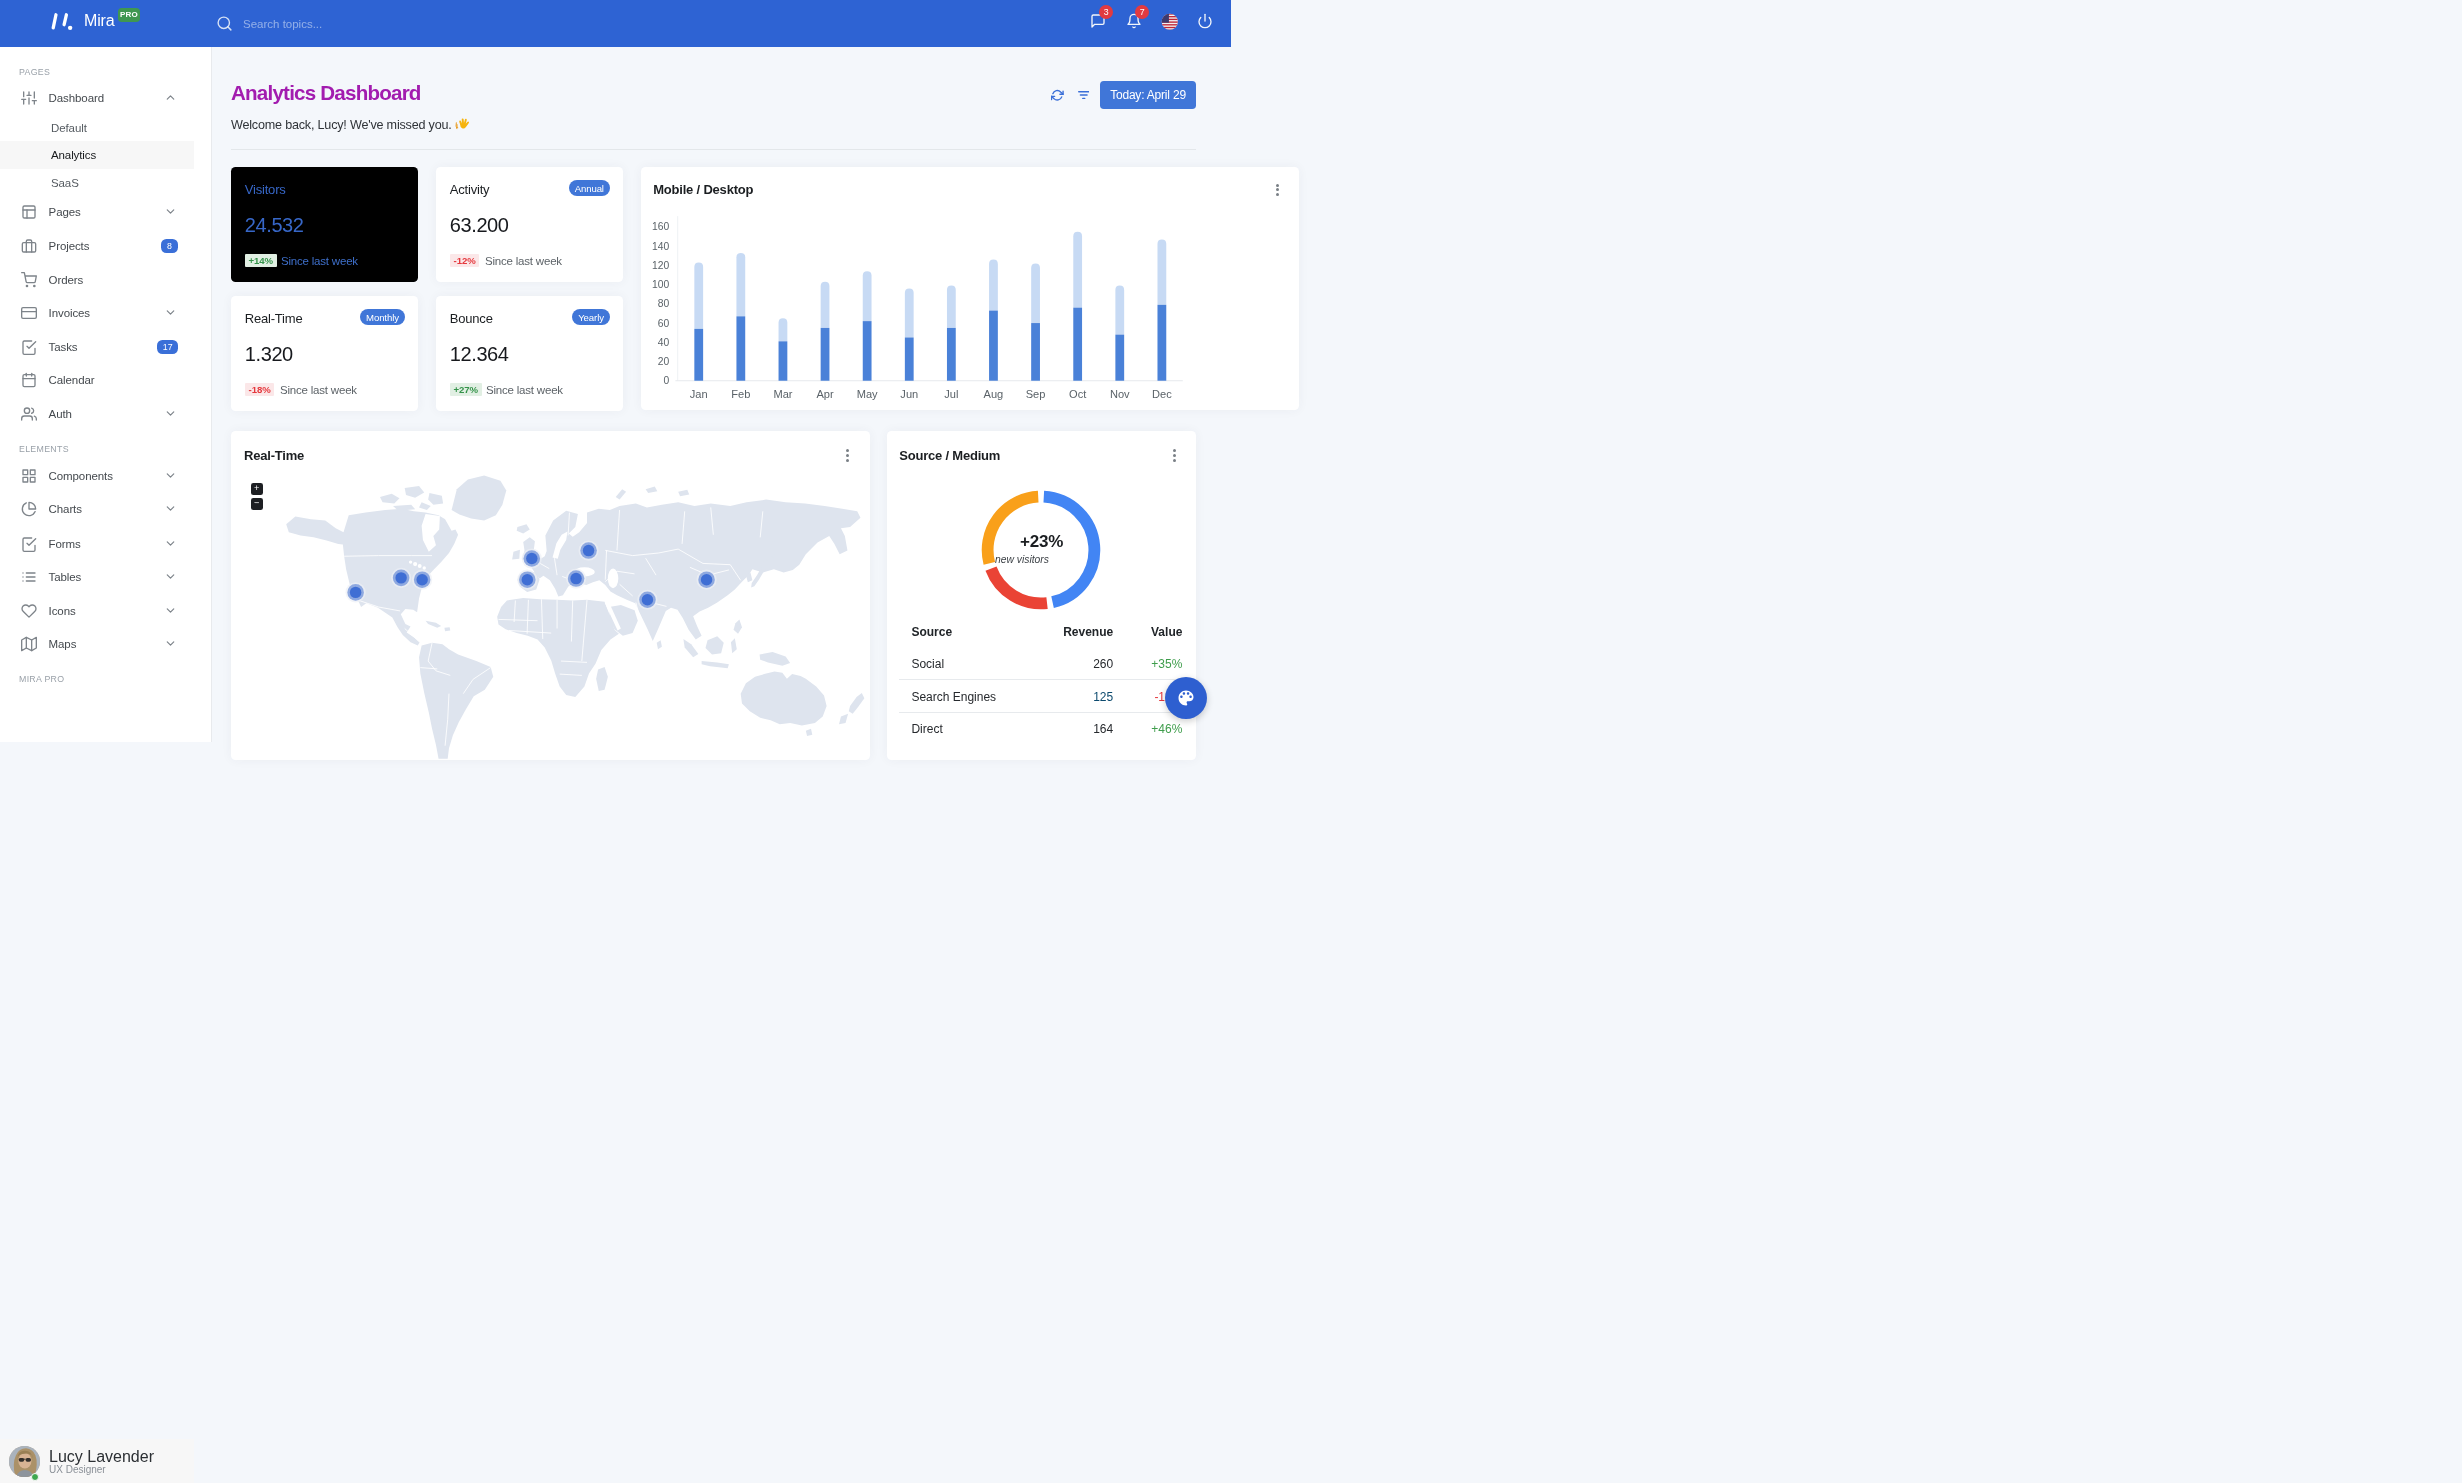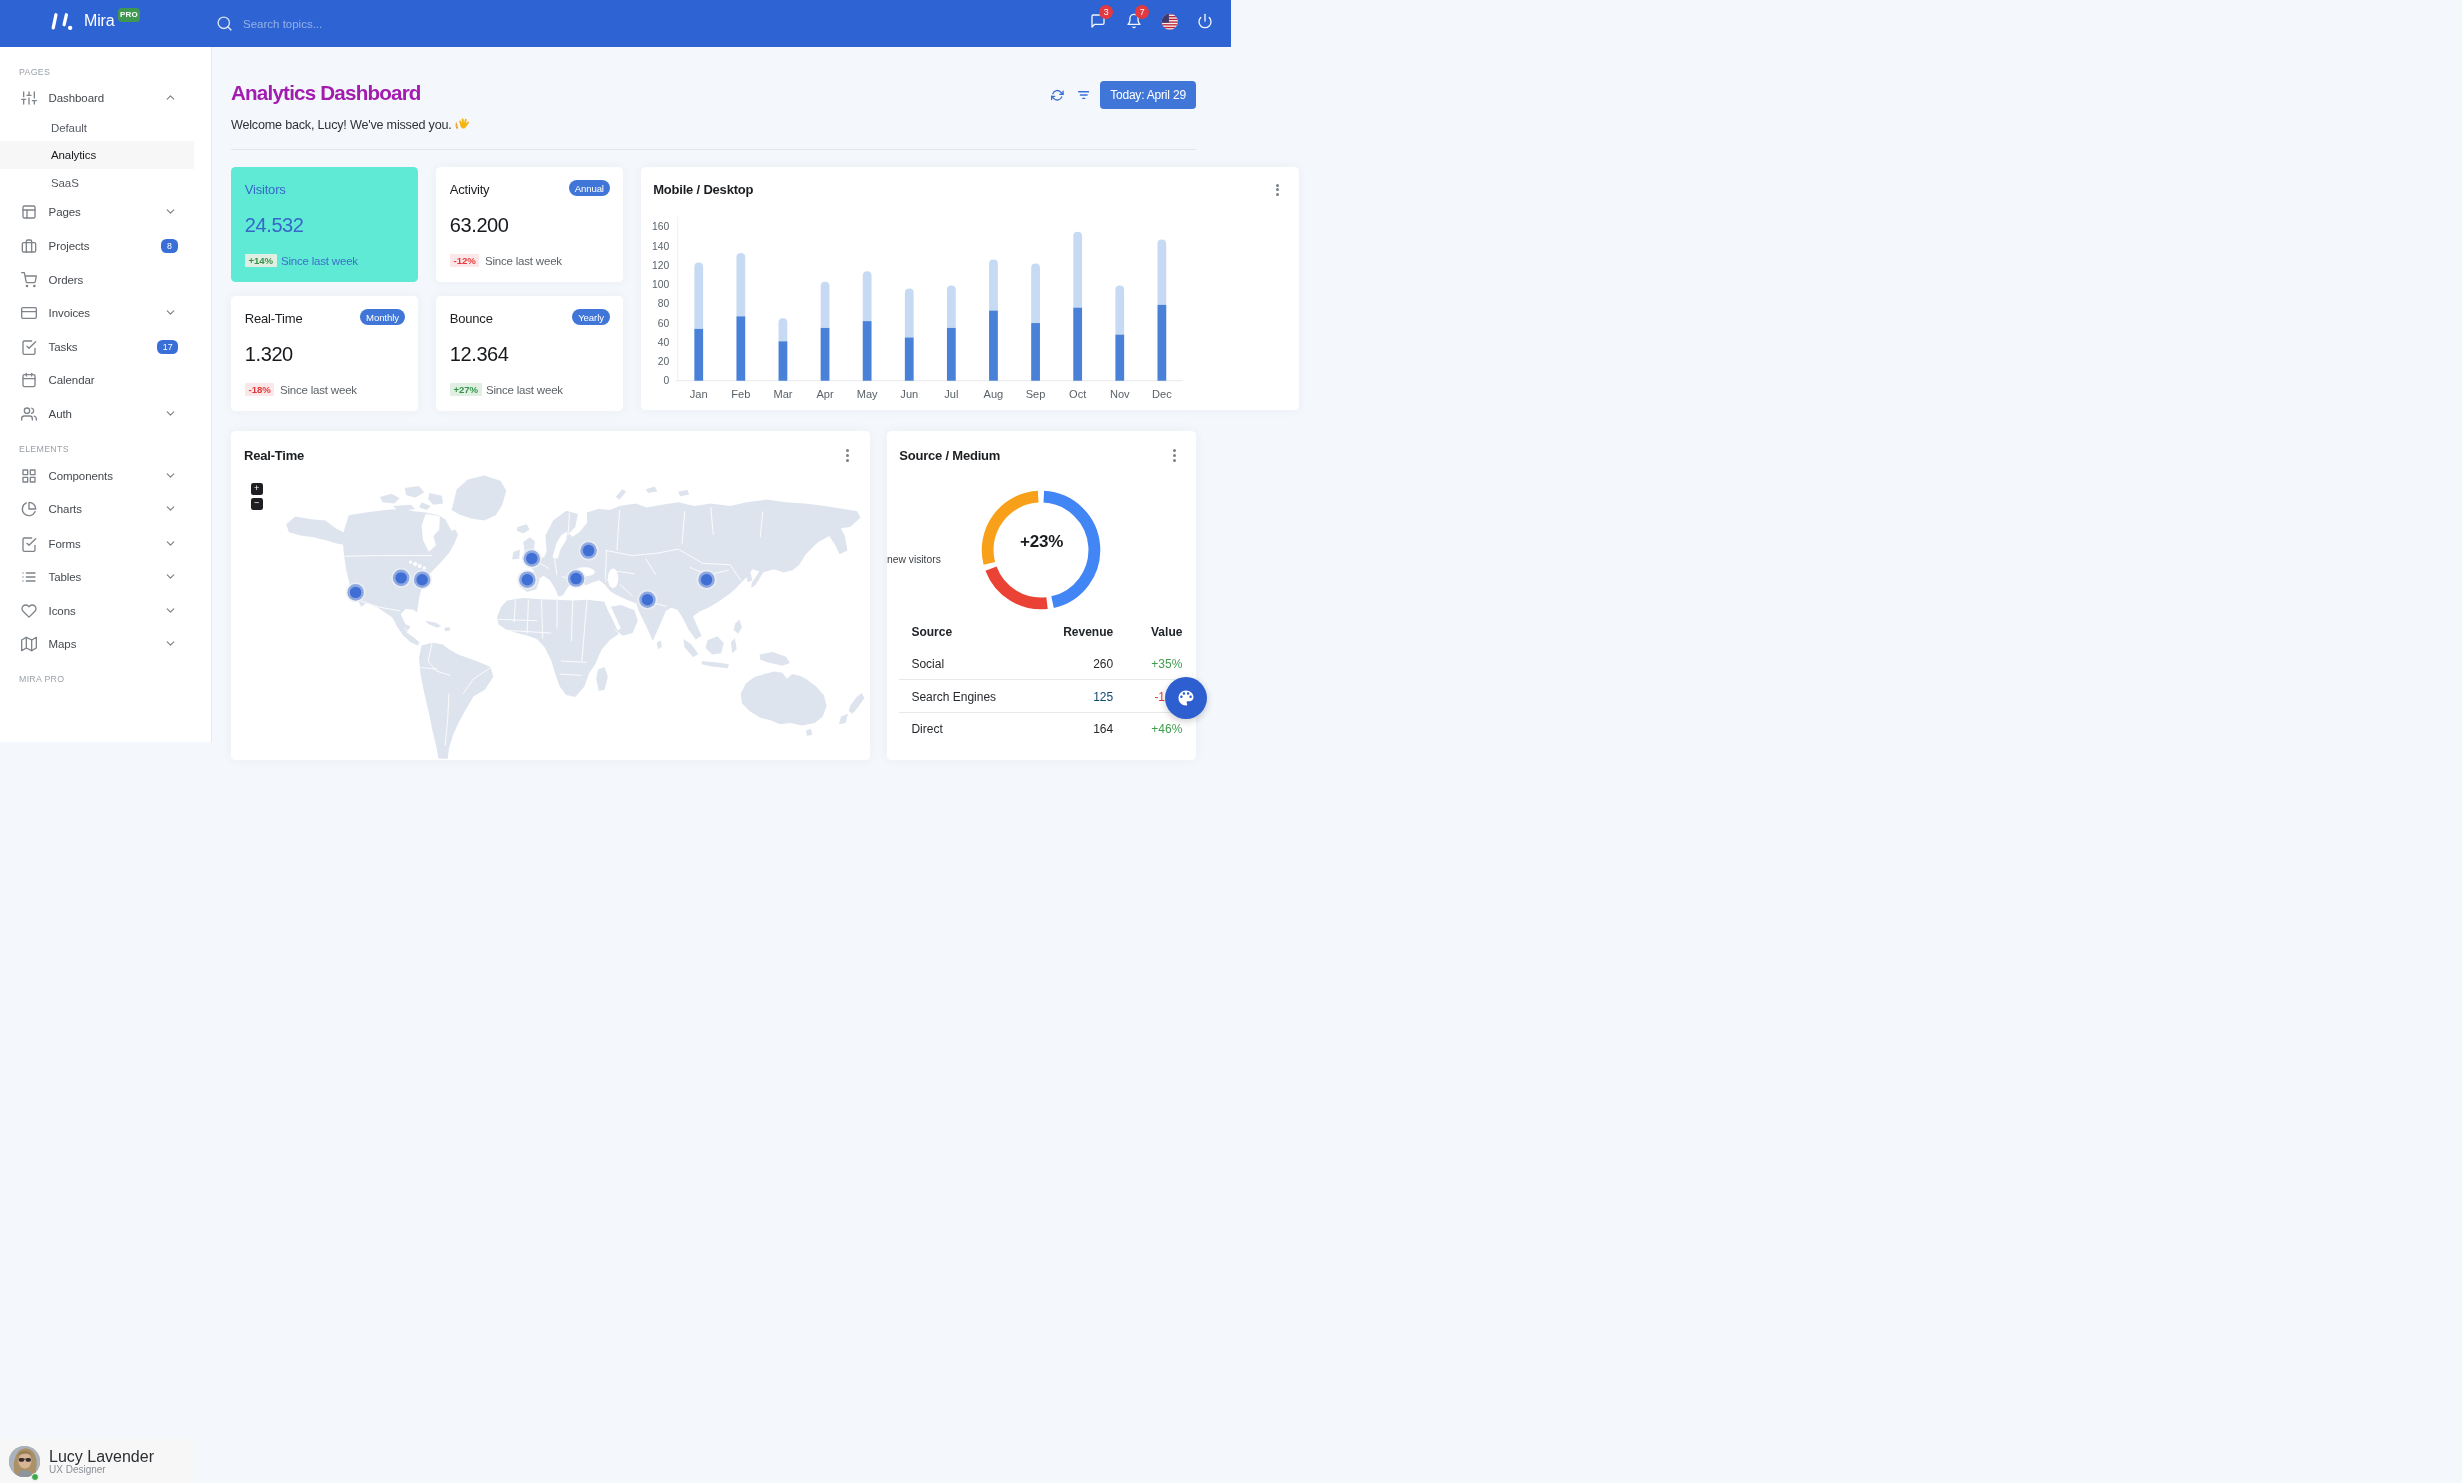--- a/index.html
+++ b/index.html
@@ -338,7 +338,7 @@
     <div class="btn-today">Today: April 29</div>
   </div>
 
-  <div class="card" style="left:37px;top:120px;width:187px;height:115px;background:#5eead4;box-shadow:none;">
+  <div class="card" style="left:37px;top:120px;width:187px;height:115px;background:#000000;box-shadow:none;">
     <div class="card-title" style="position:absolute;left:13.8px;top:14.5px;color:#3767c8;font-weight:normal;">Visitors</div>
     <div class="stat-num" style="position:absolute;left:13.8px;top:47px;color:#3767c8;">24.532</div>
     <div style="position:absolute;left:13.8px;top:86px;"><span class="chip g">+14%</span></div>

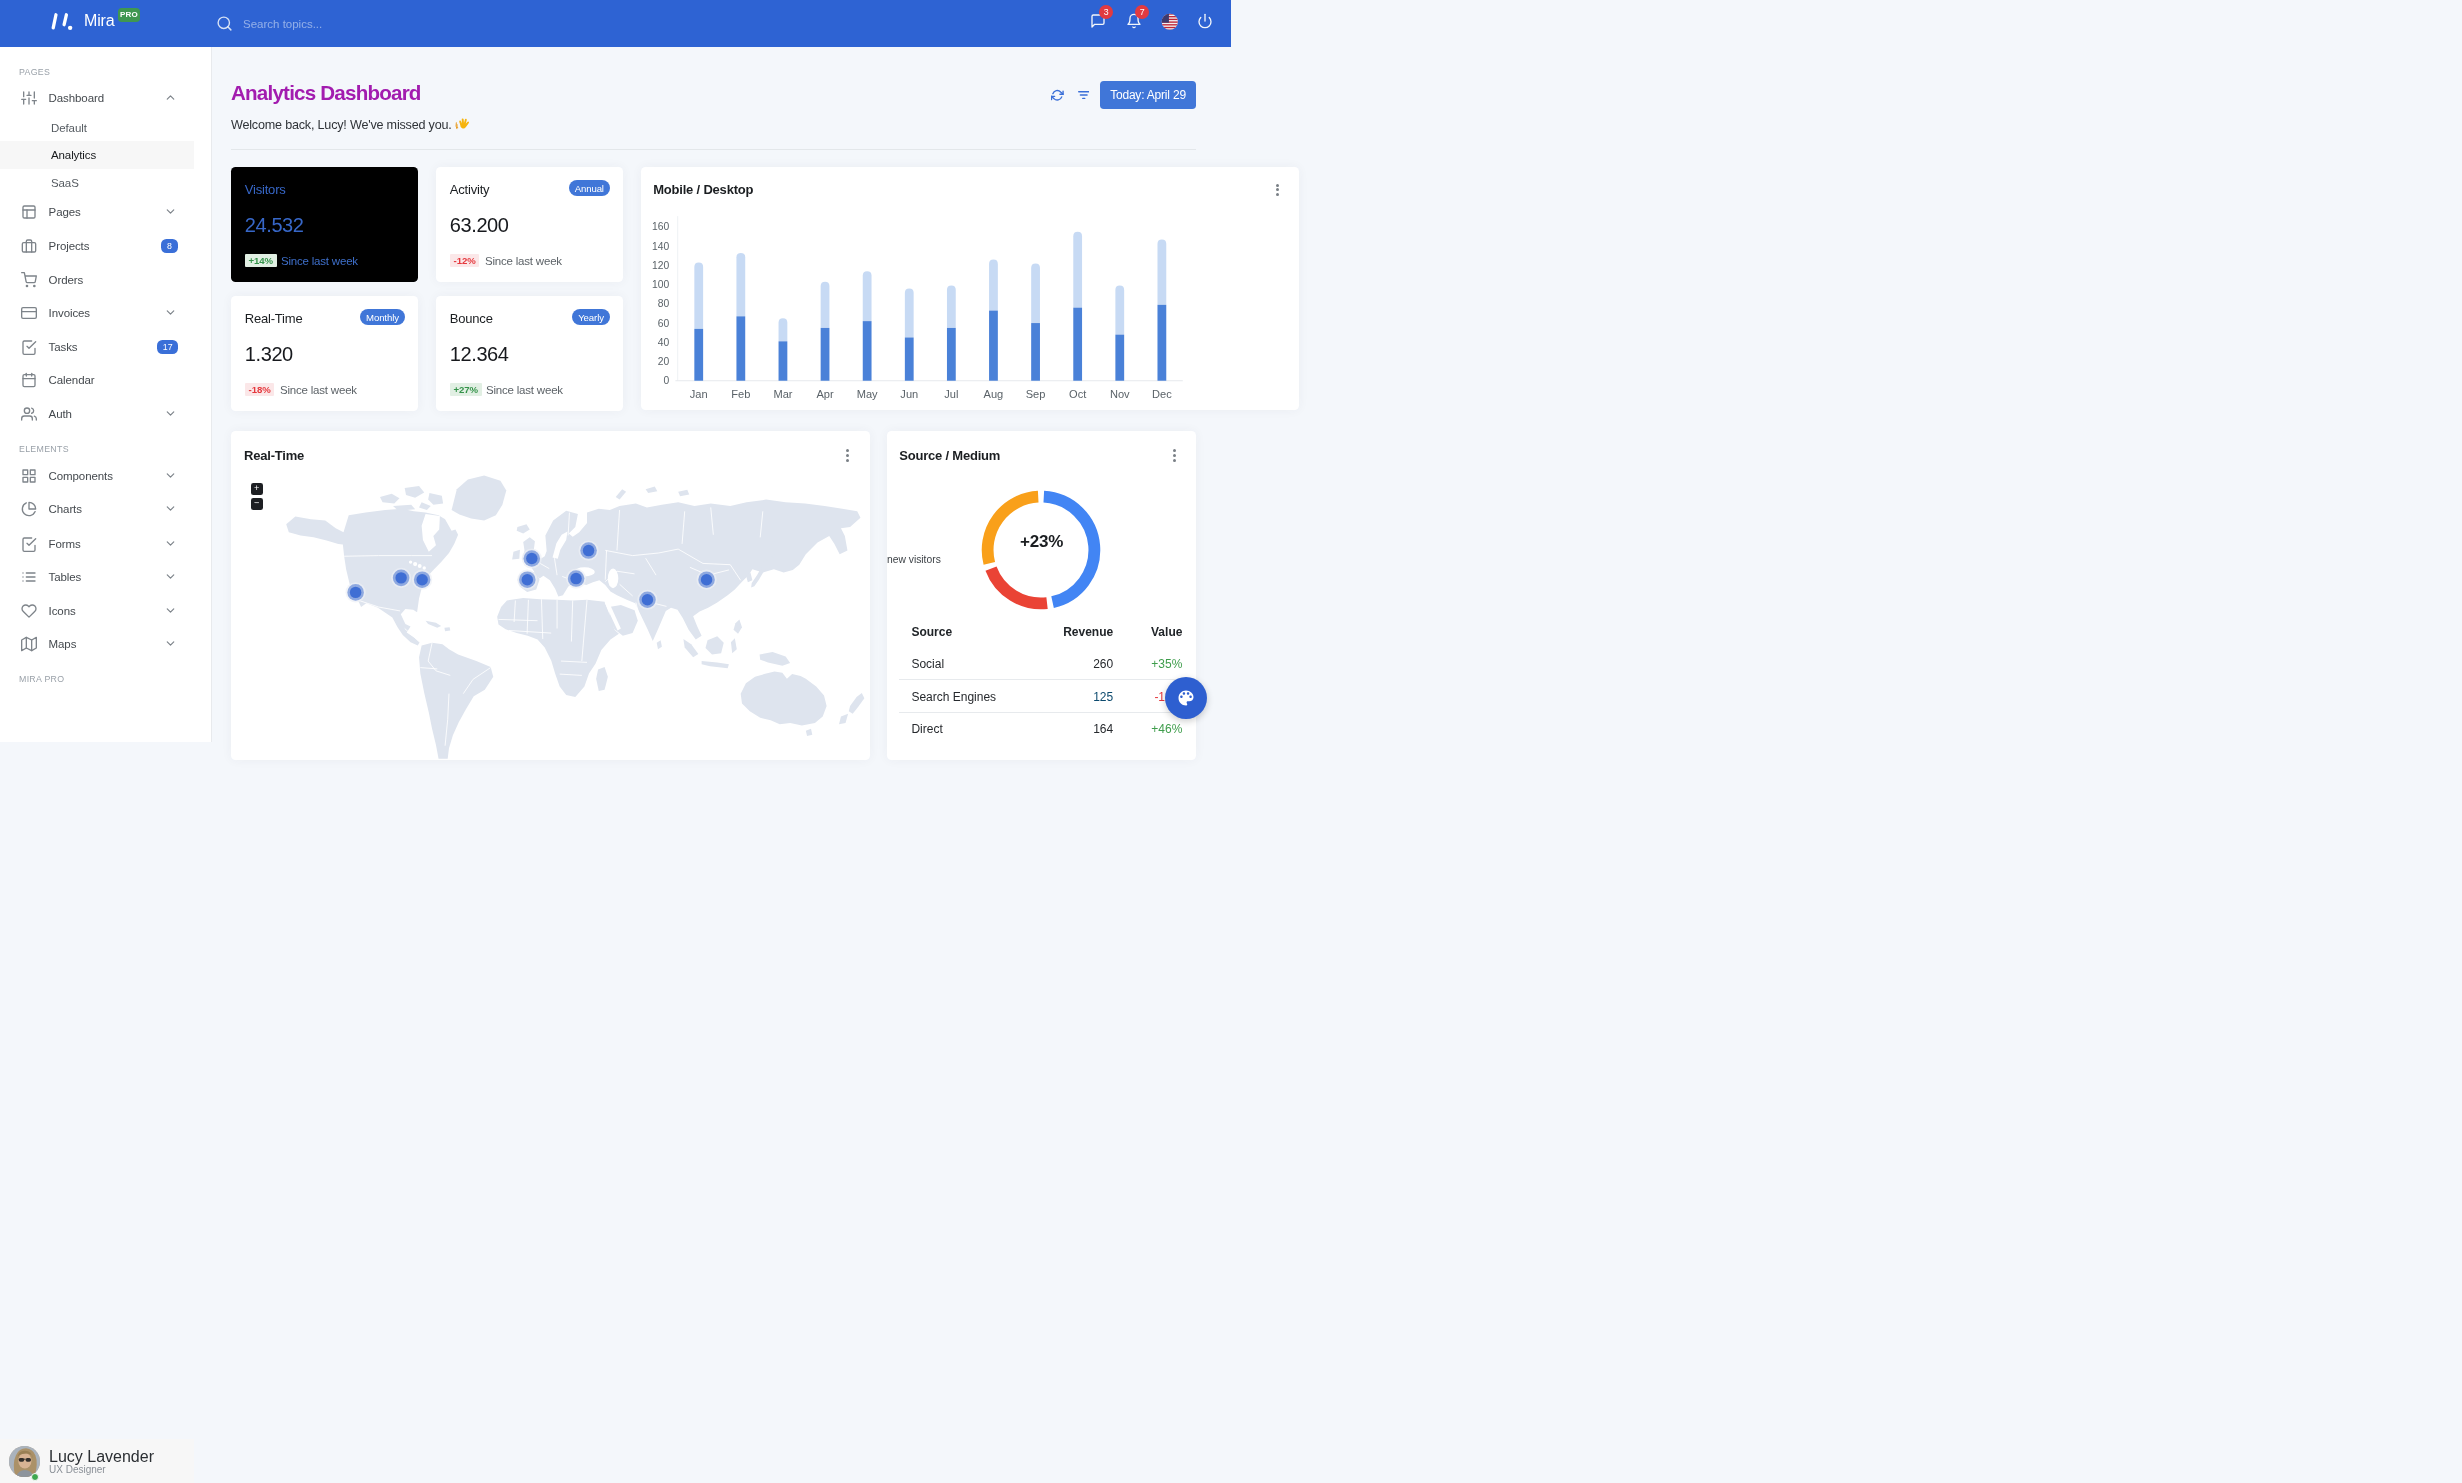--- a/index.html
+++ b/index.html
@@ -558,7 +558,7 @@
         </svg>
       </div>
     <div style="position:absolute;left:0px;top:101px;width:309px;text-align:center;font-size:17px;font-weight:bold;letter-spacing:-0.2px;color:#1b1e21;">+23%</div>
-    <div style="position:absolute;left:0px;top:123px;width:270px;text-align:left;font-size:10.3px;color:#3c4146;">new visitors</div>
+    <div style="position:absolute;left:0px;top:123px;width:270px;text-align:center;font-size:10.3px;color:#3c4146;font-style:italic;">new visitors</div>
     <div style="position:absolute;left:12.2px;top:188px;width:284px;">
         <div style="position:relative;width:284px;height:138px;font-size:12px;">
 <div style="position:absolute;left:12.2px;top:6.1px;font-weight:bold;color:#212529;">Source</div>

